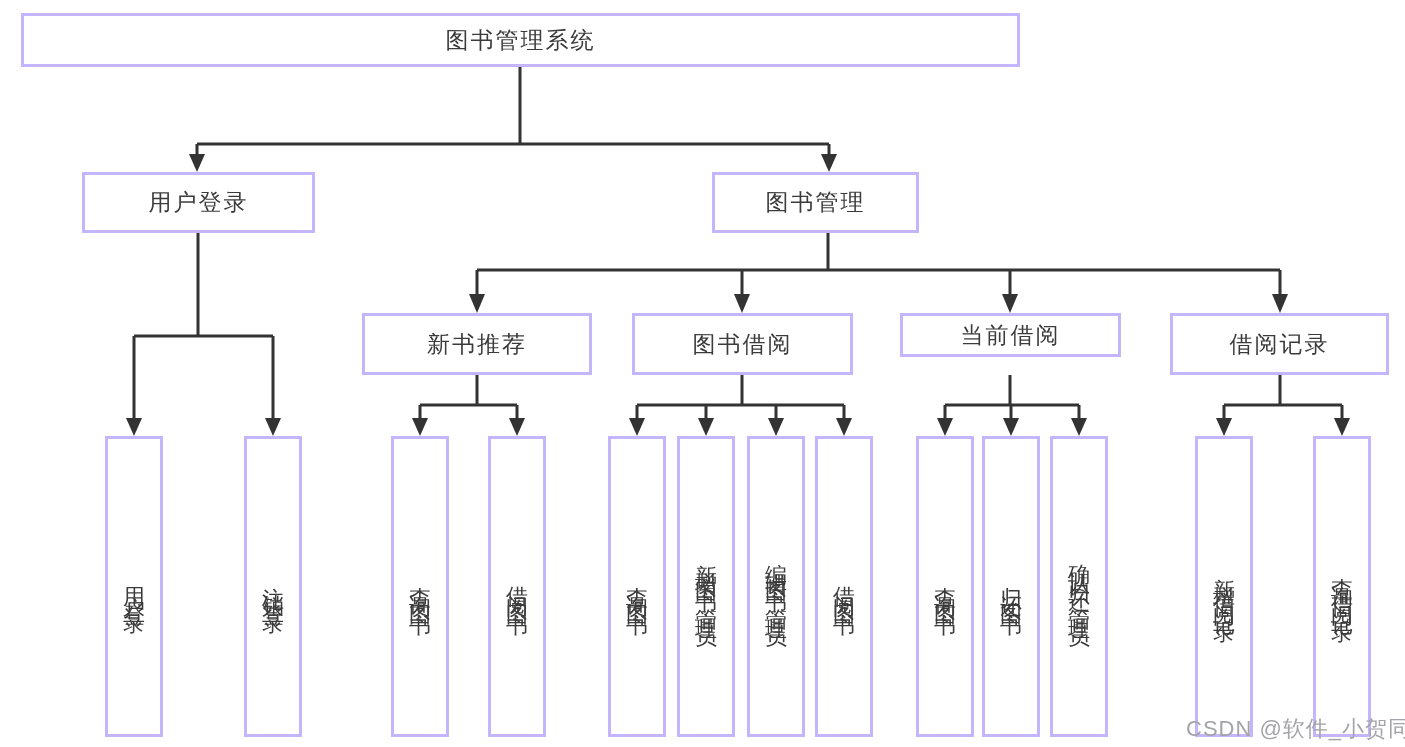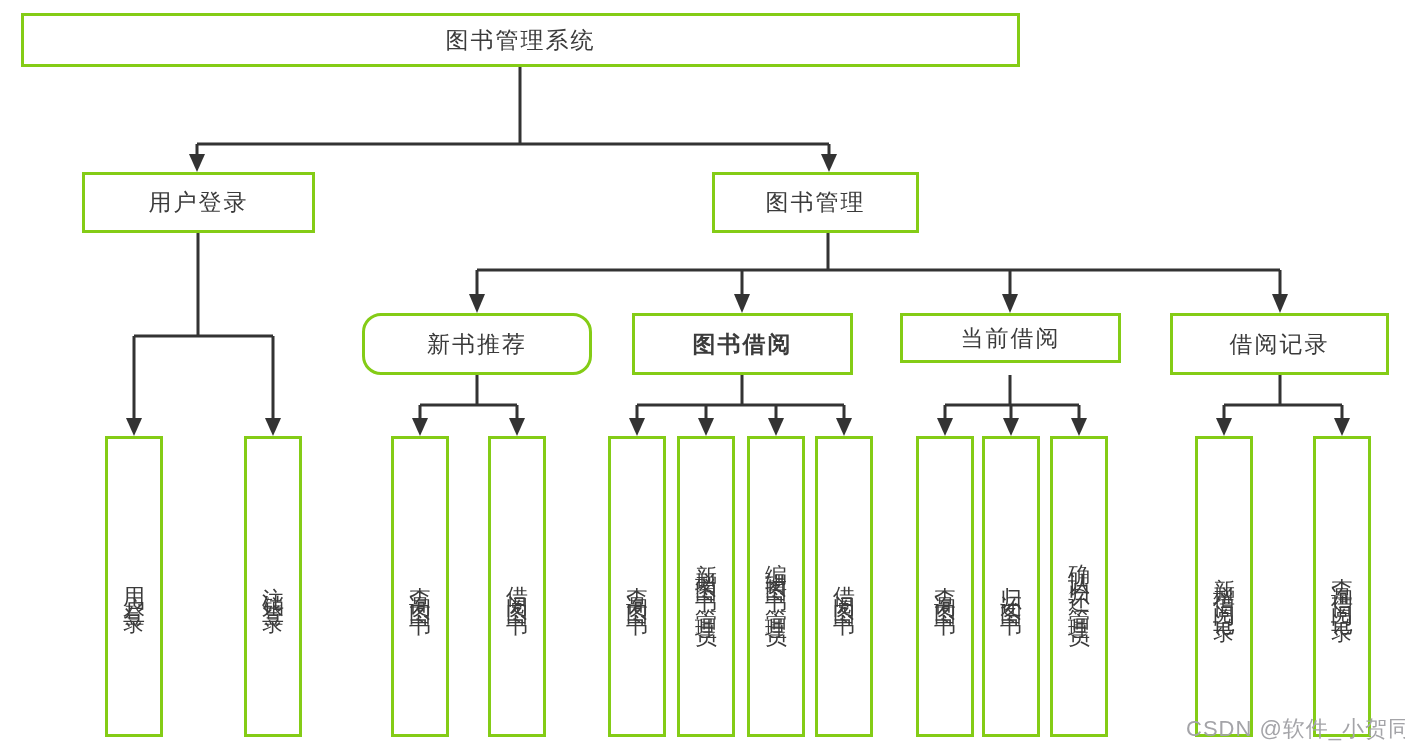--- a/index.html
+++ b/index.html
@@ -19,7 +19,7 @@
   .node {
     position: absolute;
     box-sizing: border-box;
-    border: 3px solid #84cc16;
+    border: 3px solid #c4b5fd;
     background: #ffffff;
     display: flex;
     align-items: center;

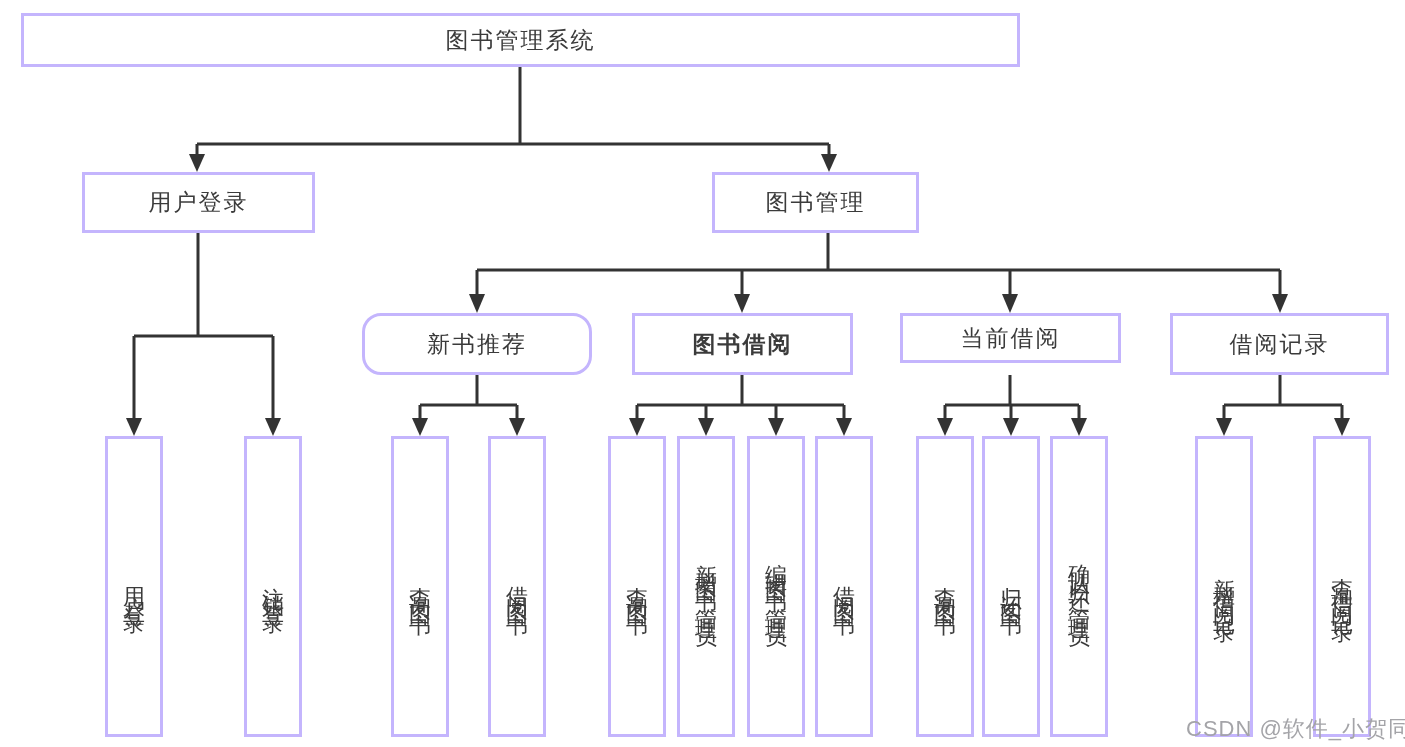--- a/index.html
+++ b/index.html
@@ -110,7 +110,7 @@
     <span class="hlabel">图书管理</span>
   </div>
 
-  <div class="node" style="left:362px; top:313px; width:230px; height:62px;border-radius:19px;">
+  <div class="node" style="left:362px; top:313px; width:230px; height:62px;">
     <span class="hlabel">新书推荐</span>
   </div>
   <div class="node" style="left:632px; top:313px; width:221px; height:62px;font-weight:bold;">

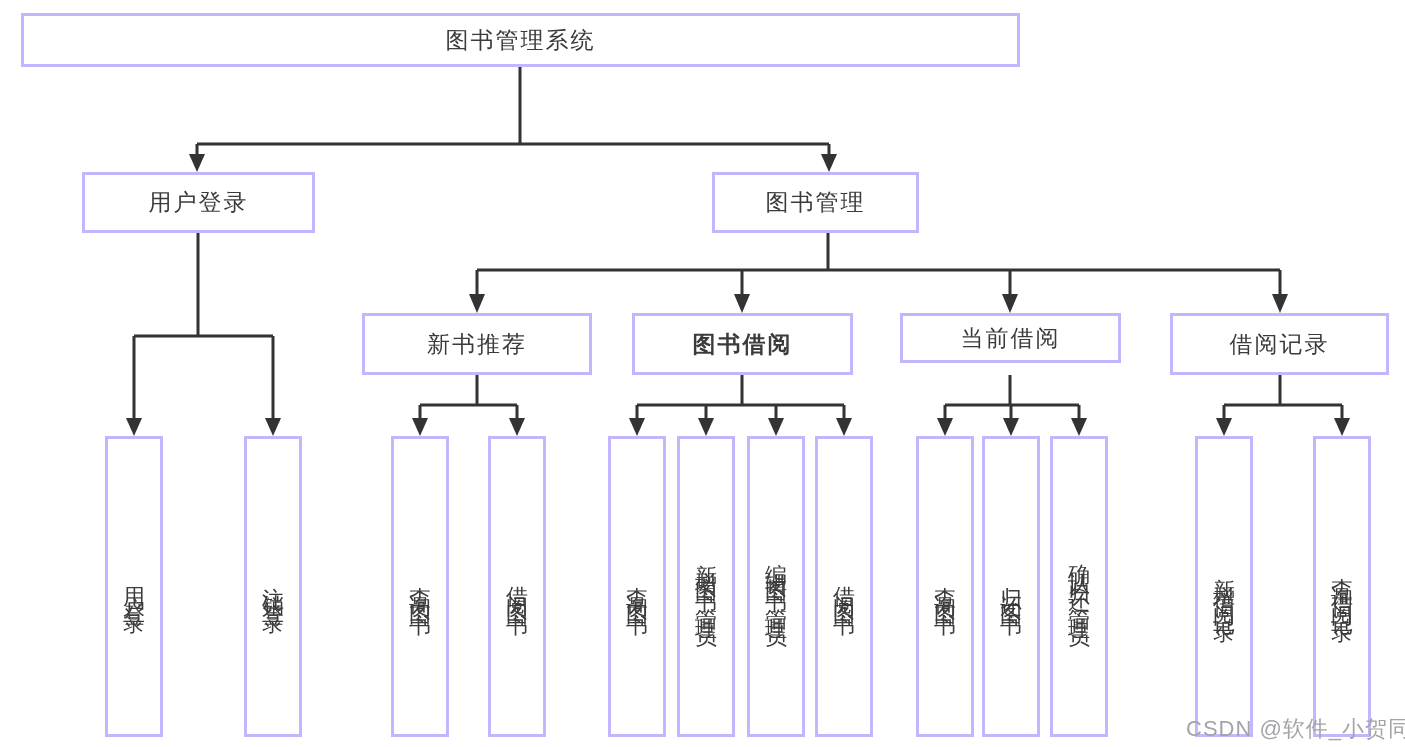--- a/index.html
+++ b/index.html
@@ -113,7 +113,7 @@
   <div class="node" style="left:362px; top:313px; width:230px; height:62px;">
     <span class="hlabel">新书推荐</span>
   </div>
-  <div class="node" style="left:632px; top:313px; width:221px; height:62px;font-weight:bold;">
+  <div class="node" style="left:632px; top:313px; width:221px; height:62px;">
     <span class="hlabel">图书借阅</span>
   </div>
   <div class="node" style="left:900px; top:313px; width:221px; height:50px;">

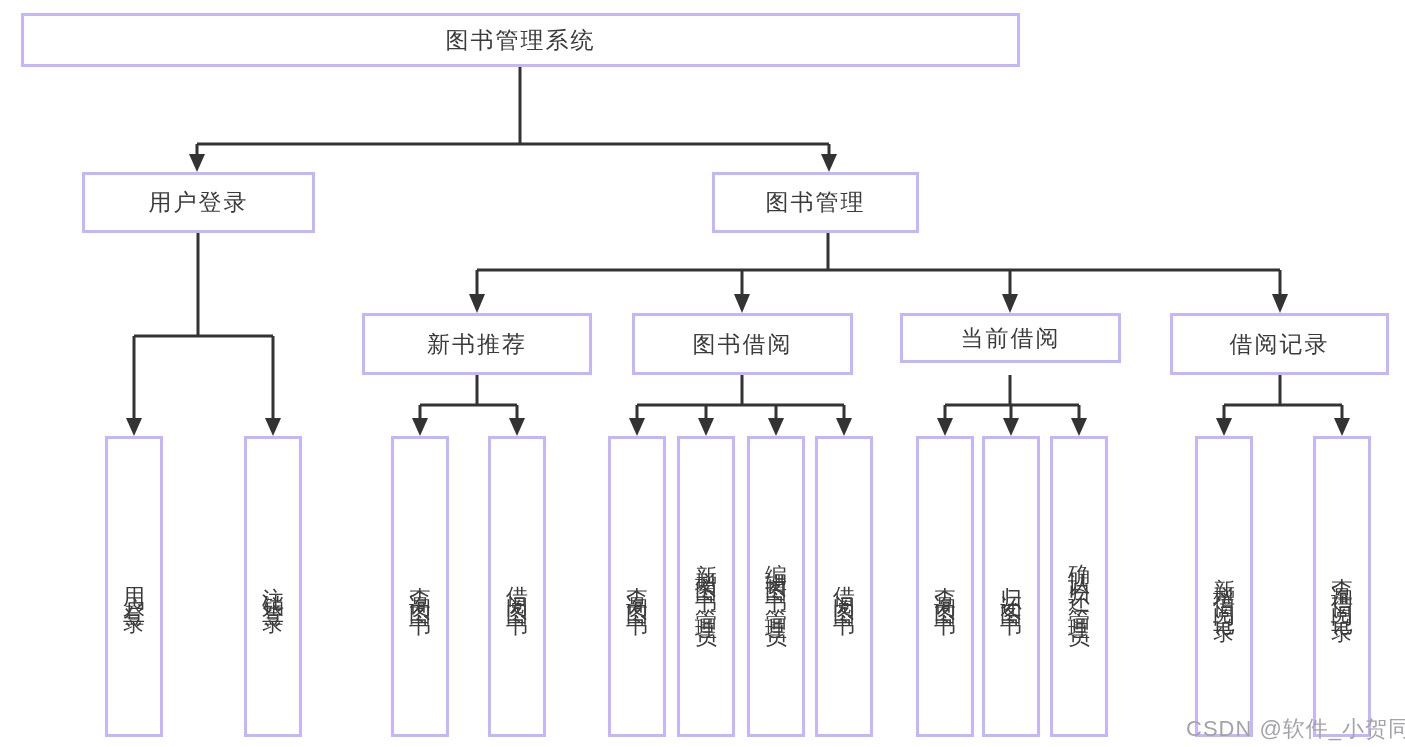--- a/index.html
+++ b/index.html
@@ -116,7 +116,7 @@
   <div class="node" style="left:632px; top:313px; width:221px; height:62px;">
     <span class="hlabel">图书借阅</span>
   </div>
-  <div class="node" style="left:900px; top:313px; width:221px; height:50px;">
+  <div class="node" style="left:900px; top:313px; width:221px; height:44px;">
     <span class="hlabel">当前借阅</span>
   </div>
   <div class="node" style="left:1170px; top:313px; width:219px; height:62px;">

